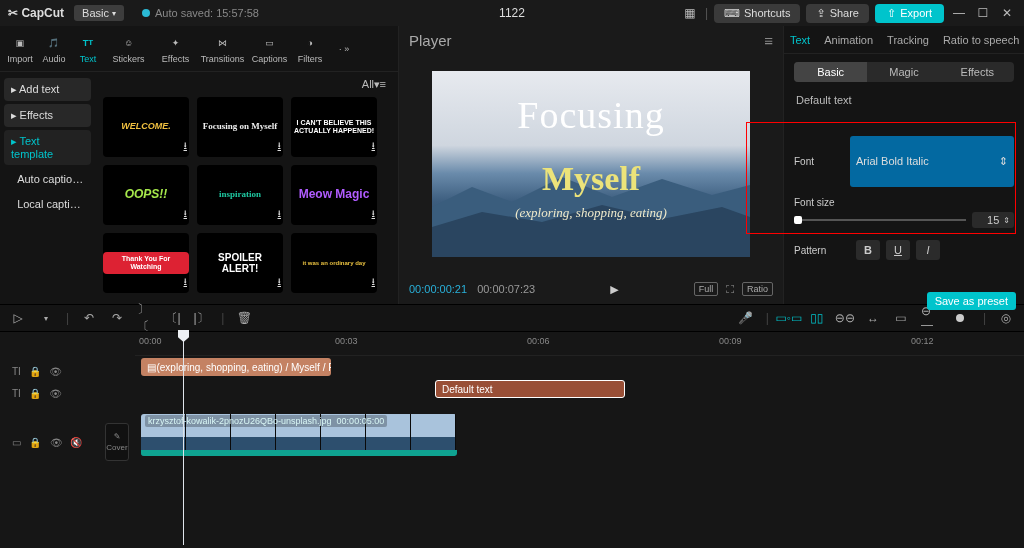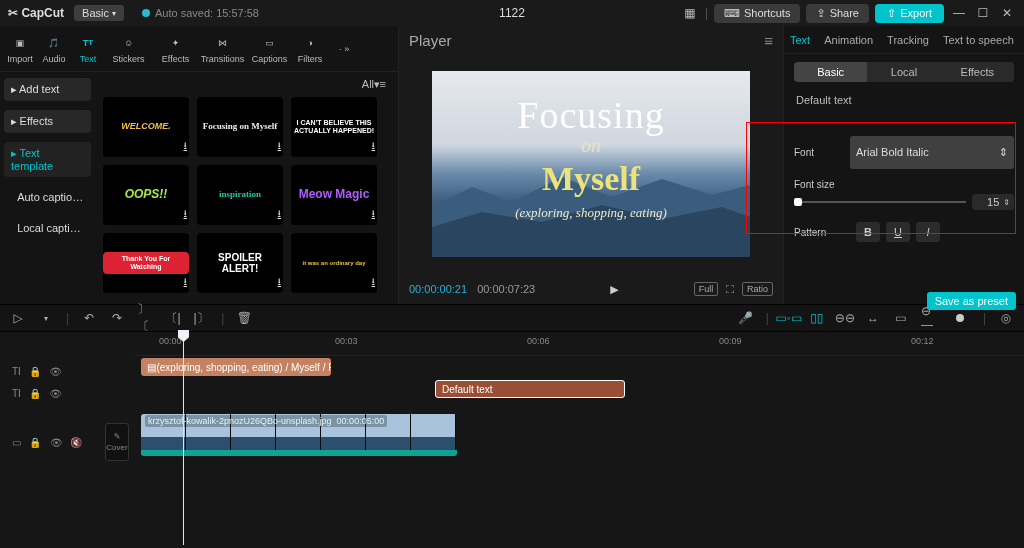--- a/index.html
+++ b/index.html
@@ -252,7 +252,7 @@
       <span class="rtab active">Text</span>
       <span class="rtab">Animation</span>
       <span class="rtab">Tracking</span>
-      <span class="rtab">Text to speech</span>
+      <span class="rtab">Ratio to speech</span>
     </div>
     <div class="sub-tabs">
       <div class="sub-tab active">Basic</div>

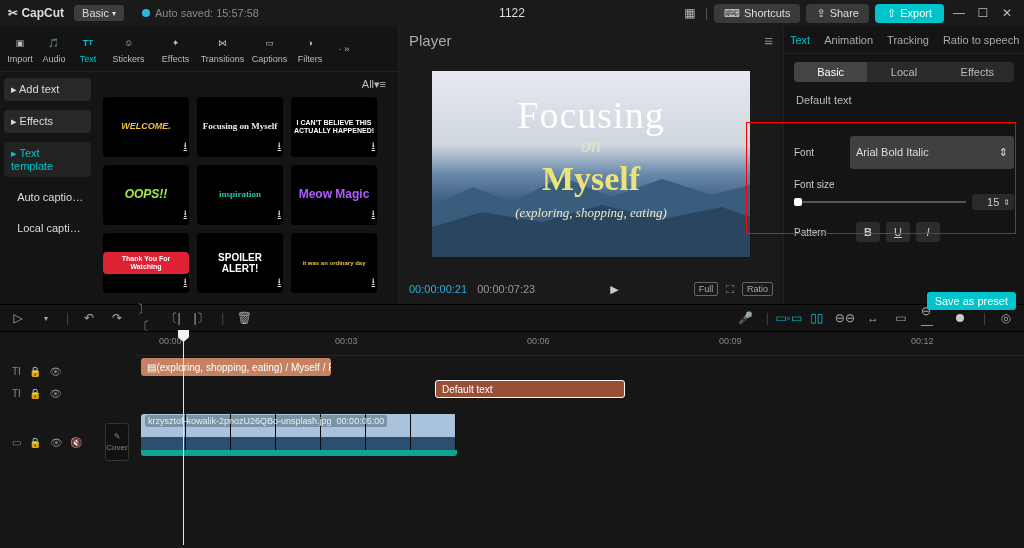--- a/index.html
+++ b/index.html
@@ -256,7 +256,7 @@
     </div>
     <div class="sub-tabs">
       <div class="sub-tab active">Basic</div>
-      <div class="sub-tab">Local</div>
+      <div class="sub-tab">Magic</div>
       <div class="sub-tab">Effects</div>
     </div>
     <div class="rbody">

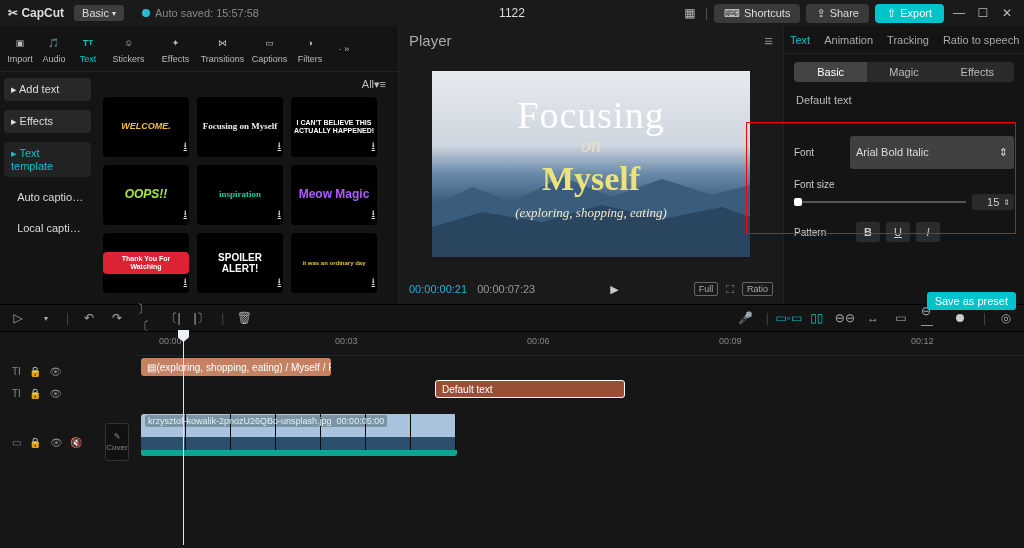--- a/index.html
+++ b/index.html
@@ -25,7 +25,7 @@
 .lib-tab.narrow { width: 32px; }
 .lib-ico { width: 20px; height: 18px; display: flex; align-items: center; justify-content: center; }
 .lib-body { display: flex; flex: 1; overflow: hidden; }
-.side-list { width: 95px; padding: 6px 4px; display: flex; flex-direction: column; gap: 9px; }
+.side-list { width: 95px; padding: 6px 4px; display: flex; flex-direction: column; gap: 3px; }
 .side-item { background: #282828; color: #ddd; font-size: 11px; padding: 5px 7px; border-radius: 4px; }
 .side-item.active { color: #00c4cc; background: #222; }
 .side-item.bullet { background: #282828; }

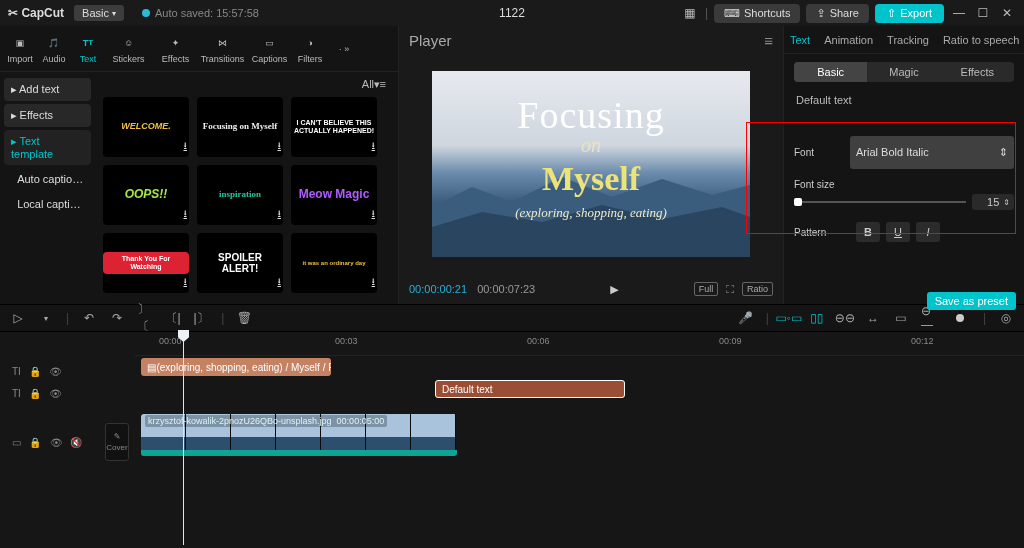--- a/index.html
+++ b/index.html
@@ -230,7 +230,6 @@
             </svg>
         </div>
         <div class="txt1">Focusing</div>
-        <div class="txt2">on</div>
         <div class="txt3">Myself</div>
         <div class="txt4">(exploring, shopping, eating)</div>
       </div>

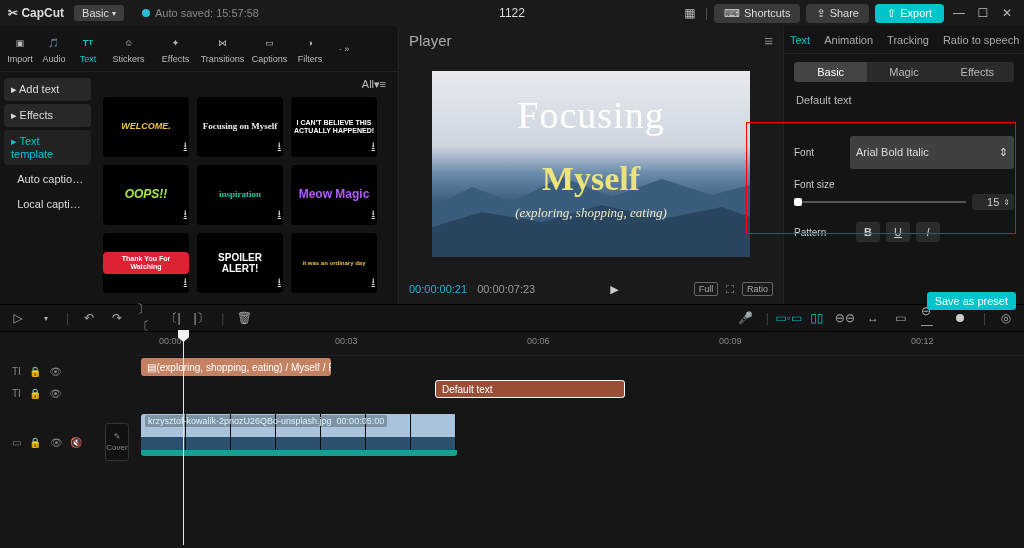--- a/index.html
+++ b/index.html
@@ -65,7 +65,7 @@
 .redbox { position: absolute; left: -38px; right: 8px; top: 32px; height: 112px; border: 1px solid red; pointer-events: none; z-index: 10; }
 .rrow { display: flex; align-items: center; margin-top: 20px; }
 .rlabel { width: 56px; font-size: 10px; color: #ccc; }
-.rselect { flex: 1; background: #404040; color: #ddd; font-size: 11px; padding: 10px 6px; border-radius: 3px; display: flex; justify-content: space-between; }
+.rselect { flex: 1; background: #0369a1; color: #ddd; font-size: 11px; padding: 19px 6px; border-radius: 3px; display: flex; justify-content: space-between; }
 .slider-row { display: flex; align-items: center; gap: 6px; margin-top: 4px; }
 .slider { flex: 1; height: 2px; background: #555; position: relative; }
 .slider .knob { width: 8px; height: 8px; background: #fff; border-radius: 2px; position: absolute; top: -3px; left: 0; }

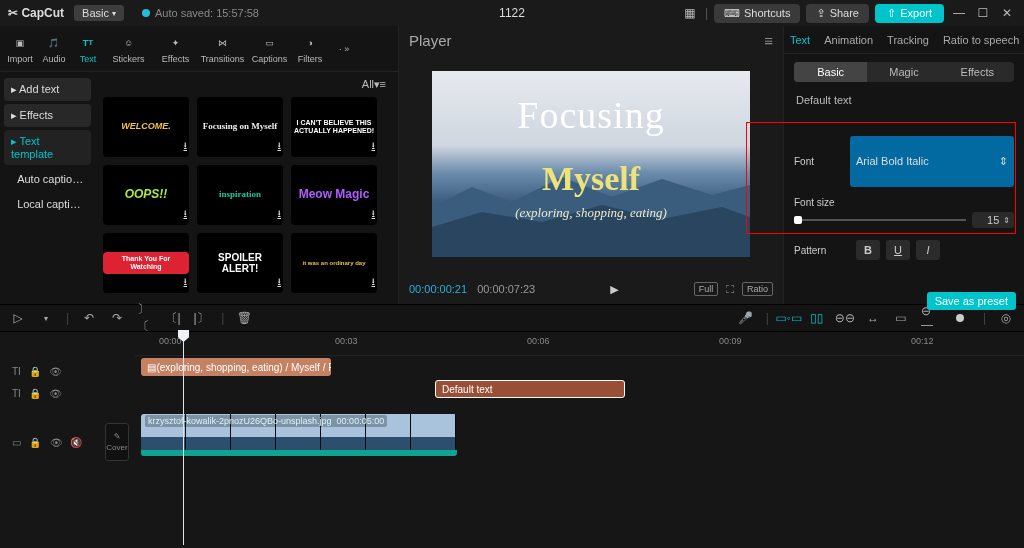--- a/index.html
+++ b/index.html
@@ -329,7 +329,7 @@
     <div class="playhead" style="left:48px">
         <div class="head"></div>
       </div>
-    <span class="tick" style="left:24px">00:00</span>
+    <span class="tick" style="left:4px">00:00</span>
     <span class="tick" style="left:200px">00:03</span>
     <span class="tick" style="left:392px">00:06</span>
     <span class="tick" style="left:584px">00:09</span>

